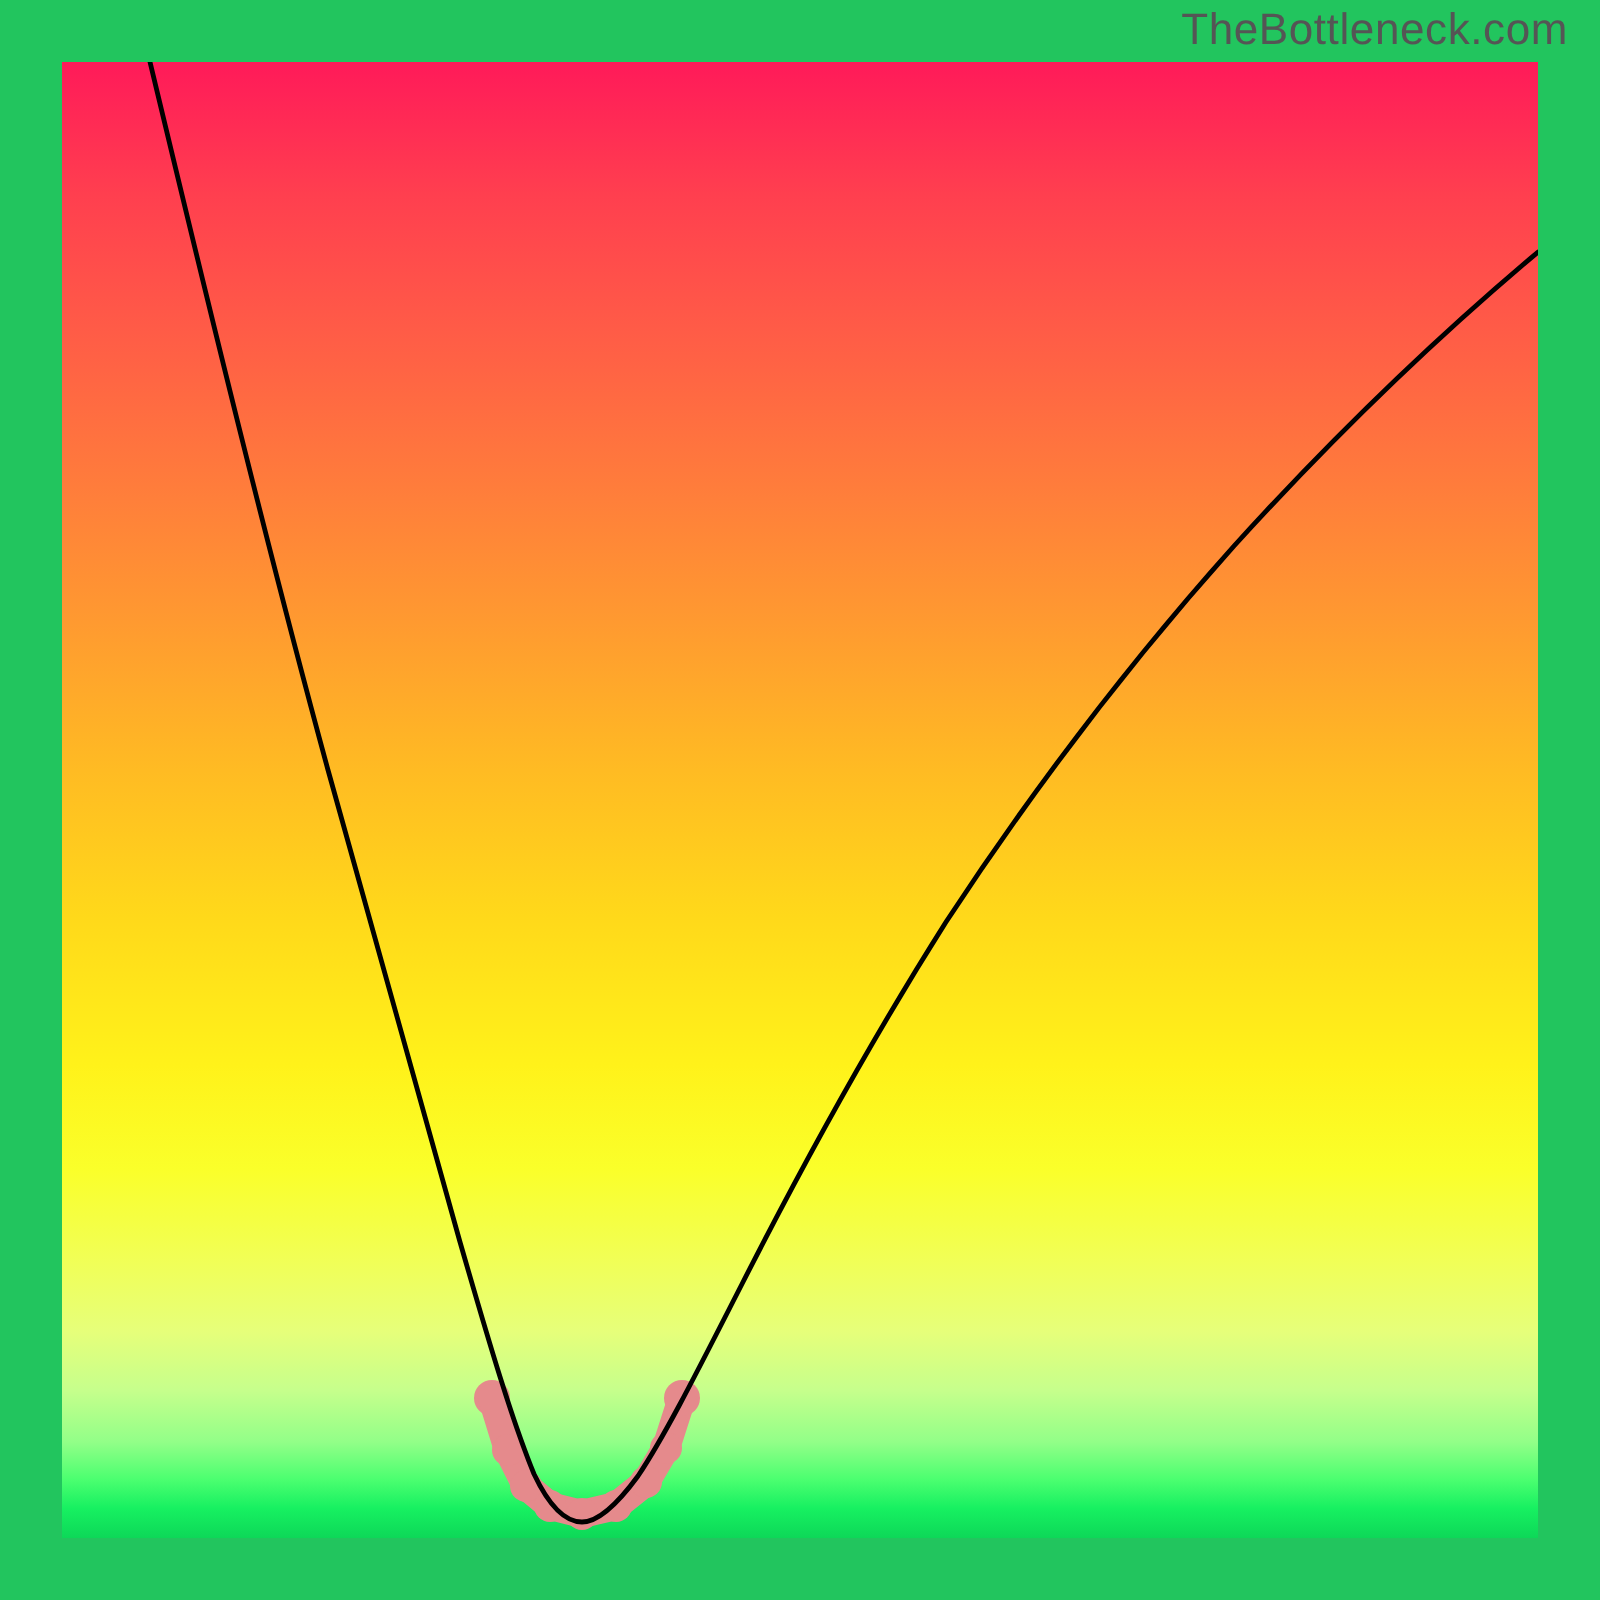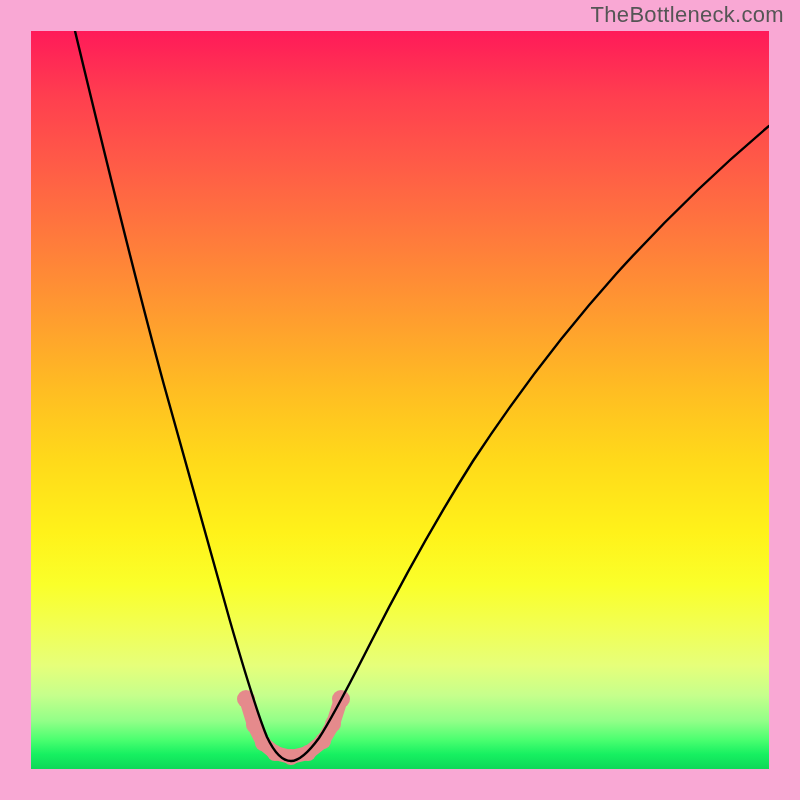--- a/index.html
+++ b/index.html
@@ -17,7 +17,7 @@
     top: 0;
     width: 800px;
     height: 800px;
-    background: #f9a8d4;
+    background: #22c55e;
   }
   .watermark {
     position: absolute;

